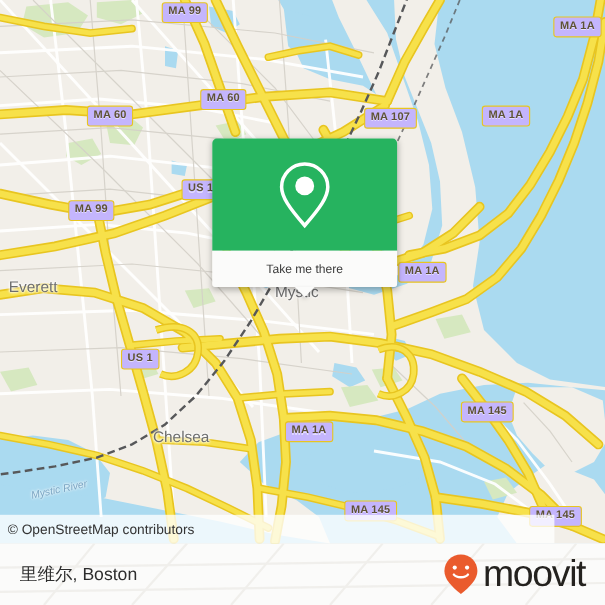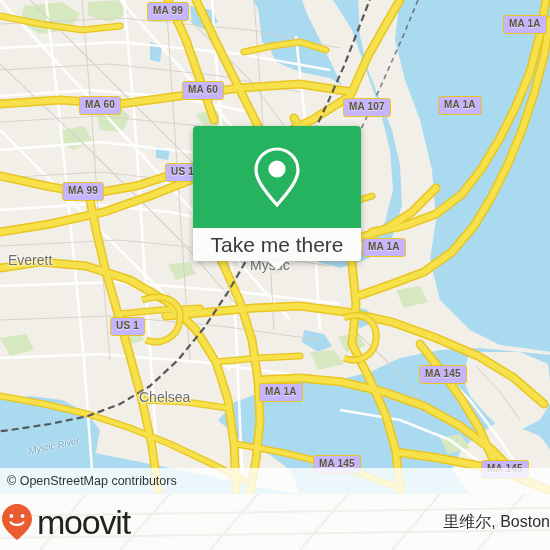--- a/index.html
+++ b/index.html
@@ -302,7 +302,7 @@
     <div class="shield" style="left:62px;  top:182px;">MA 99</div>
     <div class="shield" style="left:165px; top:163px;">US 1</div>
     <div class="shield" style="left:110px; top:317px;">US 1</div>
-    <div class="shield" style="left:343px; top:98px;">MA 107</div>
+    <div class="shield" style="left:331px; top:98px;">MA 107</div>
     <div class="shield" style="left:438px; top:96px;">MA 1A</div>
     <div class="shield" style="left:503px; top:15px;">MA 1A</div>
     <div class="shield" style="left:362px; top:238px;">MA 1A</div>

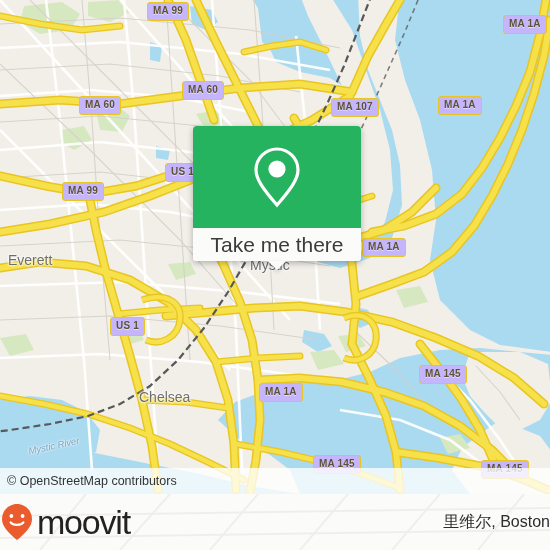--- a/index.html
+++ b/index.html
@@ -76,7 +76,7 @@
     height: 33px; background: #fbfbfa;
     border-radius: 0 0 3px 3px;
     display: flex; align-items: center; justify-content: center;
-    color: #3b3b3b; font-size: 21px;
+    color: #3b3b3b; font-size: 11px;
     position: relative;
   }
   #card-tail {

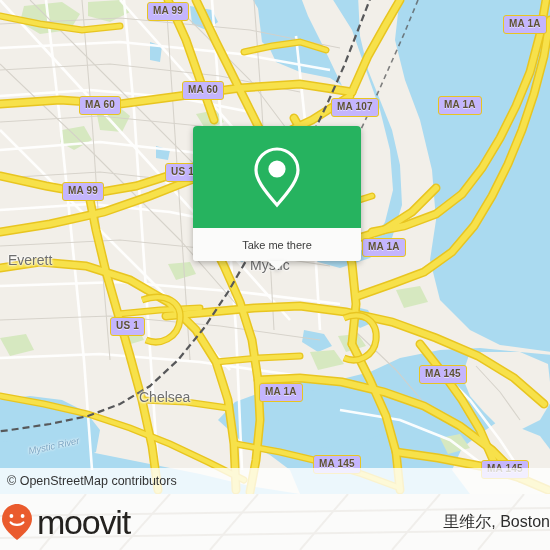--- a/index.html
+++ b/index.html
@@ -52,7 +52,7 @@
 
   
   #osm-bar {
-    position: absolute; left: 0; bottom: 0; width: 550px; height: 26px;
+    position: absolute; left: 0; bottom: 0; width: 504px; height: 26px;
     background: rgba(255,255,255,.78);
     display: flex; align-items: center;
   }

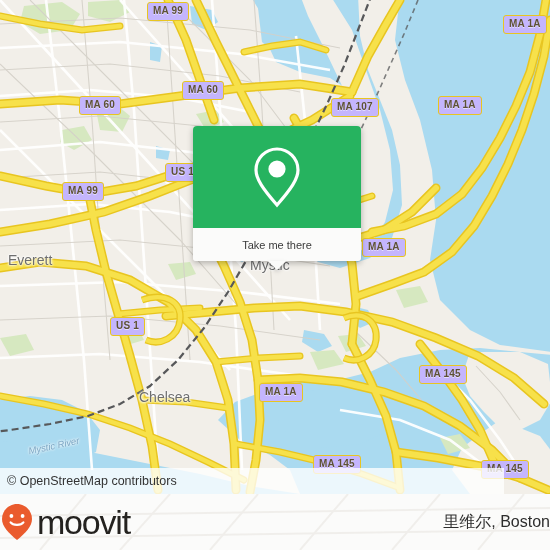--- a/index.html
+++ b/index.html
@@ -343,6 +343,8 @@
       </g>
     </svg>
 
+    <div id="footer-title">里维尔, Boston</div>
+
     <div id="brand">
       <svg width="34" height="38" viewBox="0 0 34 38">
         <path d="M17 1 C8.7 1 2 7.7 2 16 C2 23.5 8.5 30 17 37 C25.5 30 32 23.5 32 16 C32 7.7 25.3 1 17 1 Z" fill="#ea5b2d"></path>
@@ -352,8 +354,6 @@
       </svg>
       <span id="brand-word">moovit</span>
     </div>
-
-    <div id="footer-title">里维尔, Boston</div>
   </div>
 
 </div>

